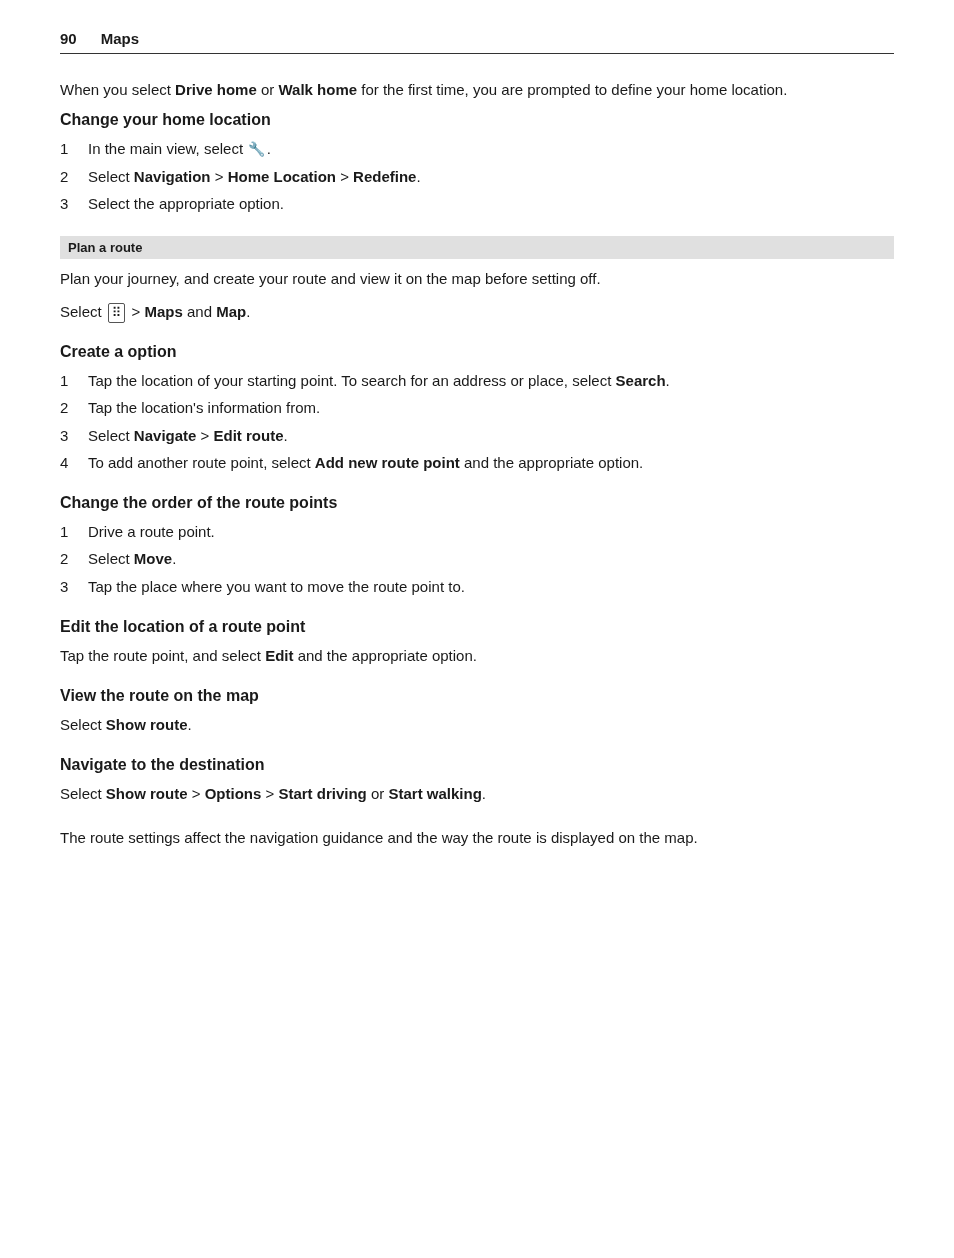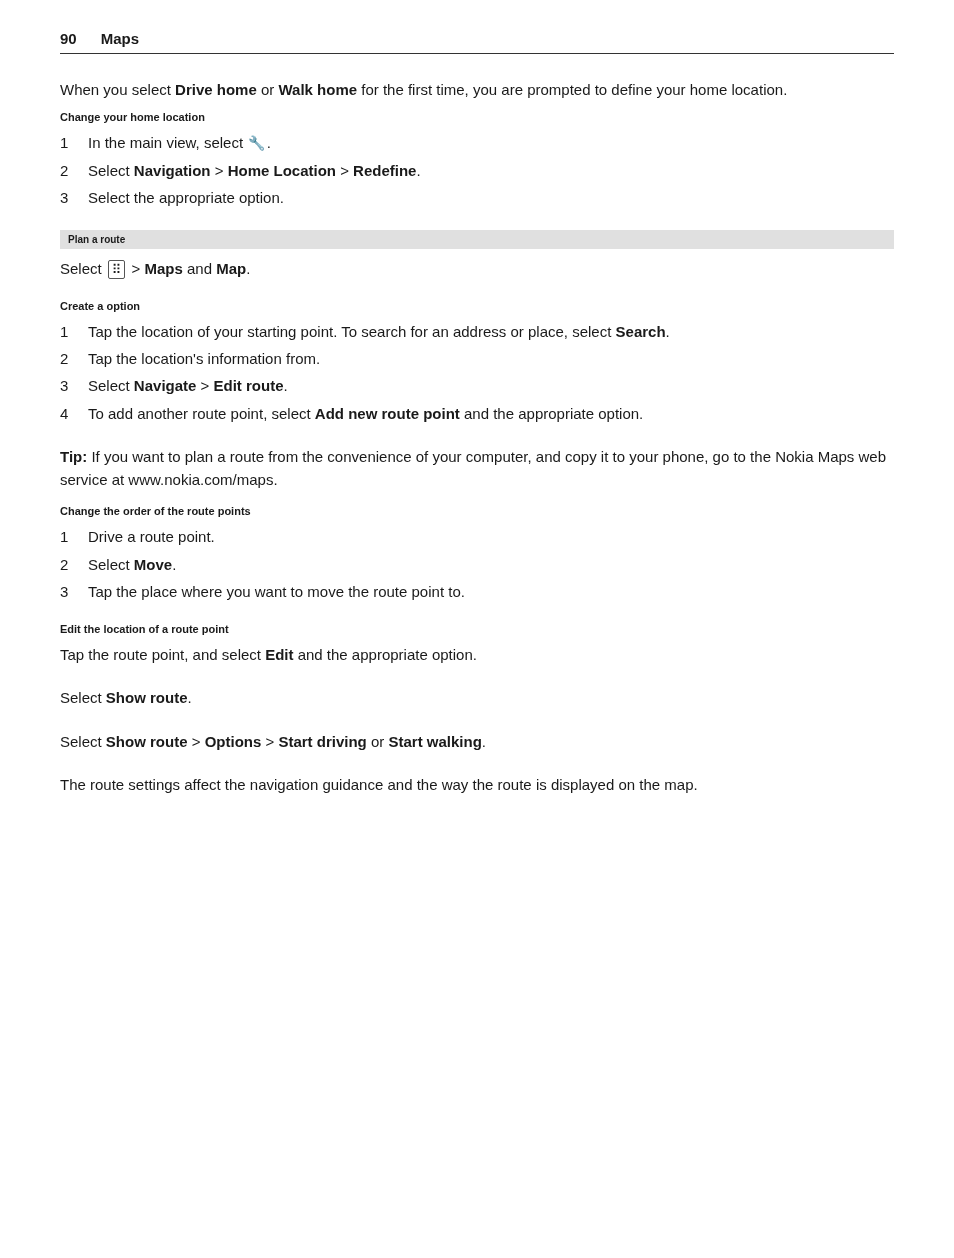--- a/index.html
+++ b/index.html
@@ -39,7 +39,7 @@
     }
     .section-heading {
       font-weight: bold;
-      font-size: 11px;
+      font-size: 16px;
       margin-bottom: 8px;
     }
     .section-heading-box {

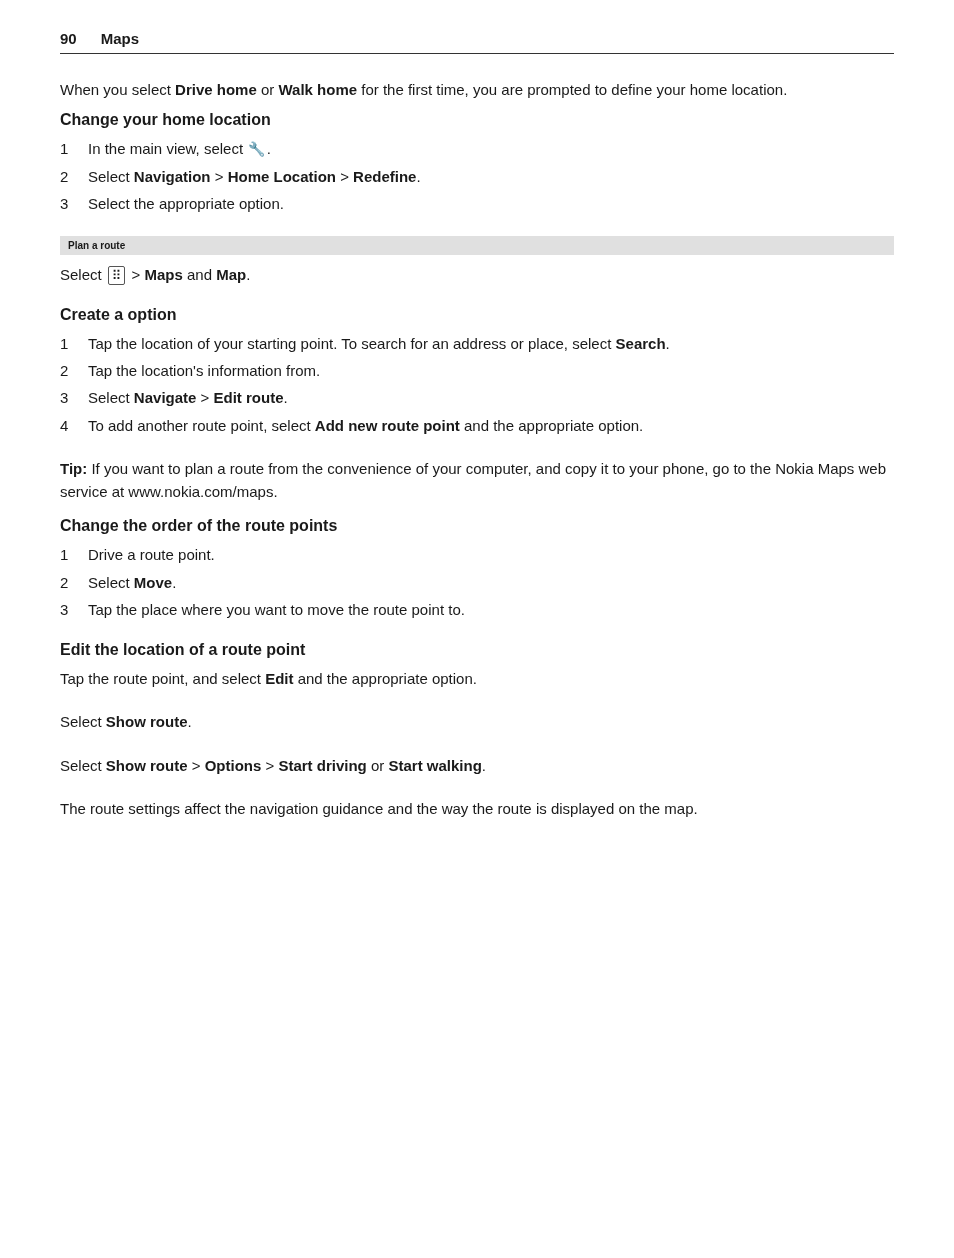--- a/index.html
+++ b/index.html
@@ -44,7 +44,7 @@
     }
     .section-heading-box {
       font-weight: bold;
-      font-size: 10px;
+      font-size: 13px;
       background: #e0e0e0;
       padding: 4px 8px;
       margin-bottom: 8px;

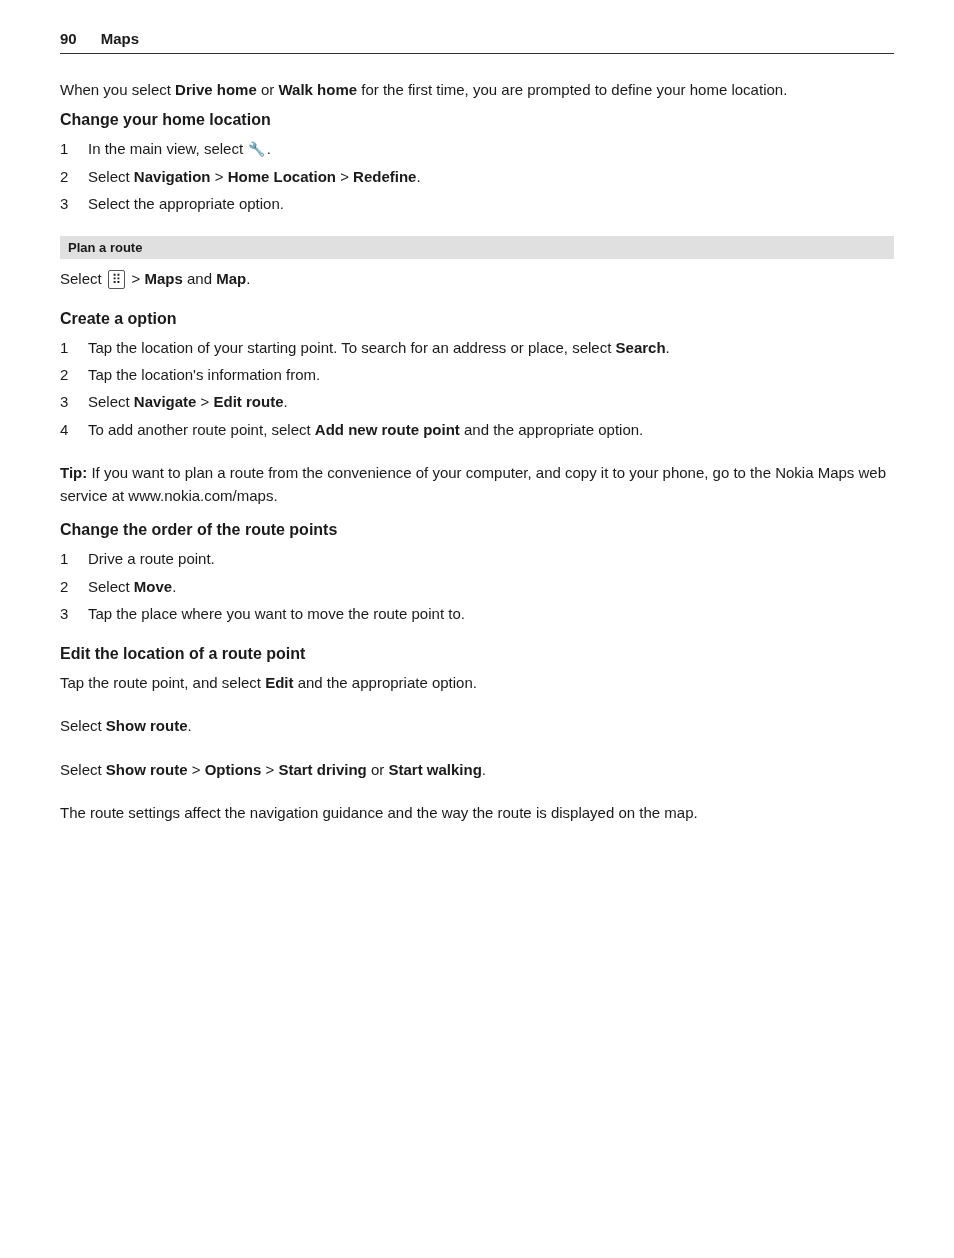--- a/index.html
+++ b/index.html
@@ -138,6 +138,7 @@
 
   <div class="section">
     <span class="section-heading-box">Plan a route</span>
+    <div class="body-text">Plan your journey, and create your route and view it on the map before setting off.</div>
     <div class="select-line">
       Select <span class="apps-icon">⠿</span> &gt; <b>Maps</b> and <b>Map</b>.
     </div>

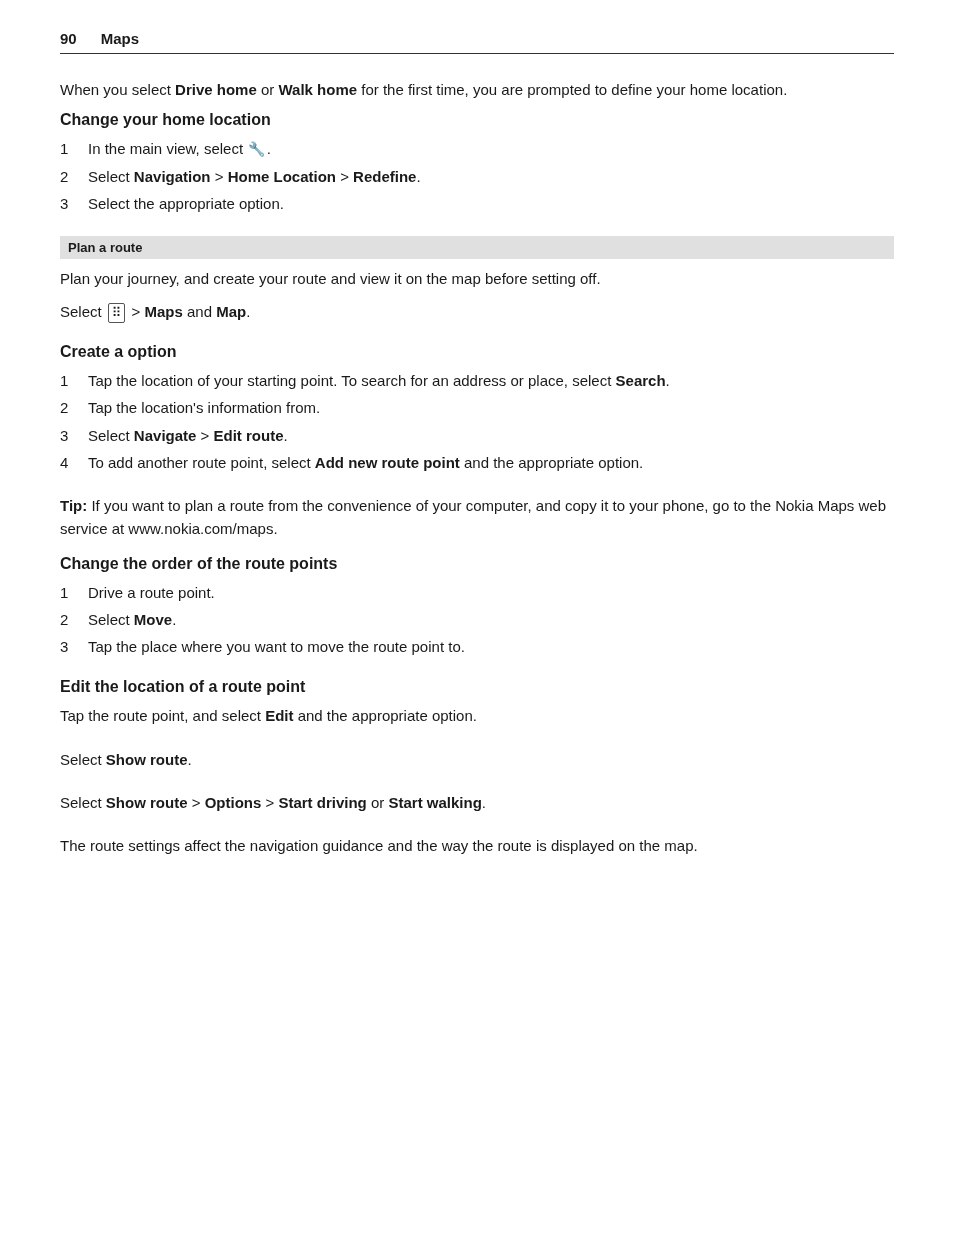--- a/index.html
+++ b/index.html
@@ -166,9 +166,6 @@
     </ol>
   </div>
 
-  <div class="section tip-text">
-    <b>Tip:</b> If you want to plan a route from the convenience of your computer, and copy it to your phone, go to the Nokia Maps web service at www.nokia.com/maps.
-  </div>
 
   <div class="section">
     <div class="section-heading">Change the order of the route points</div>

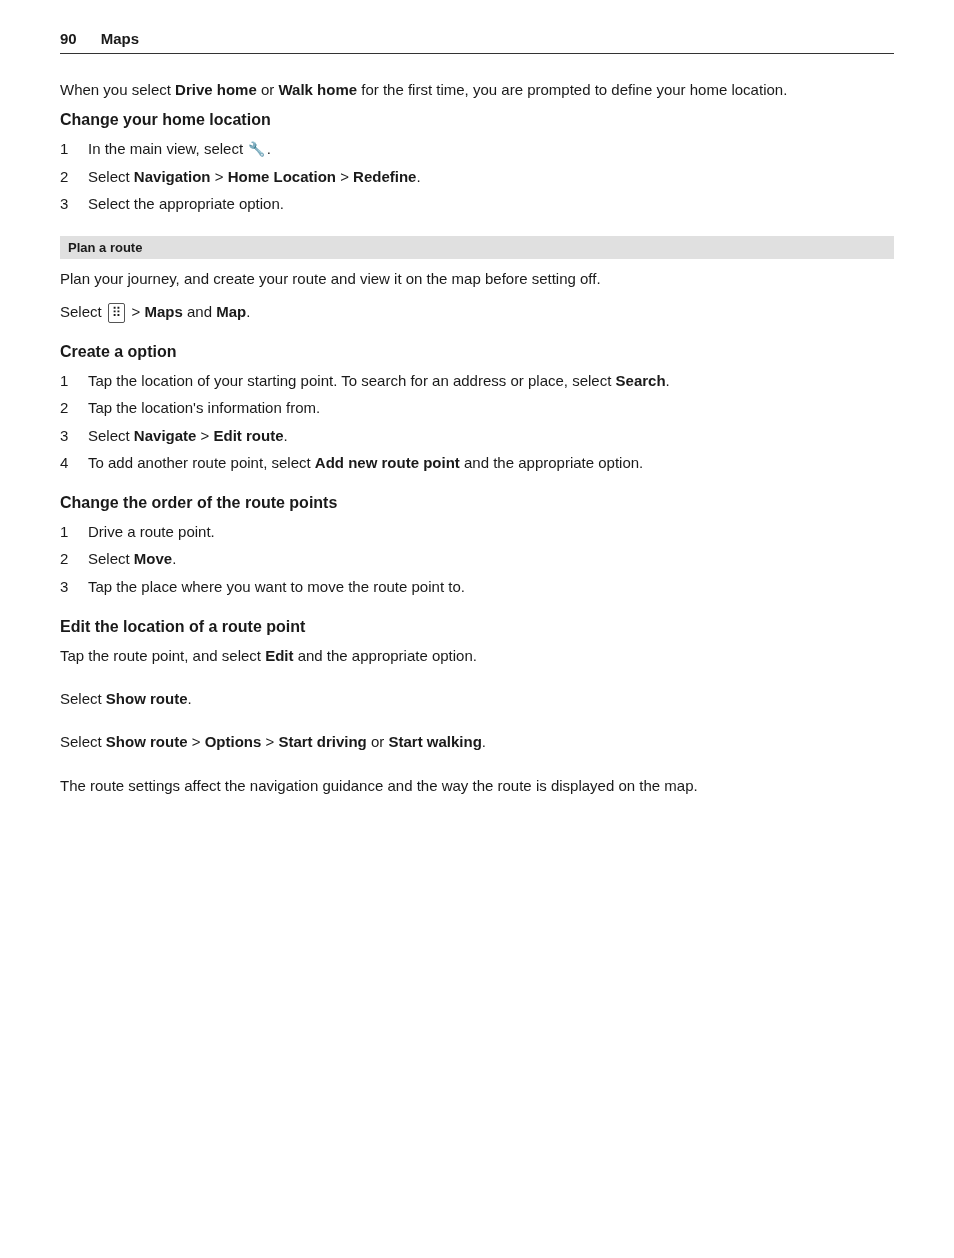--- a/index.html
+++ b/index.html
@@ -193,6 +193,7 @@
   </div>
 
   <div class="section">
+    <div class="section-heading">View the route on the map</div>
     <div class="body-text">
       Select <b>Show route</b>.
     </div>

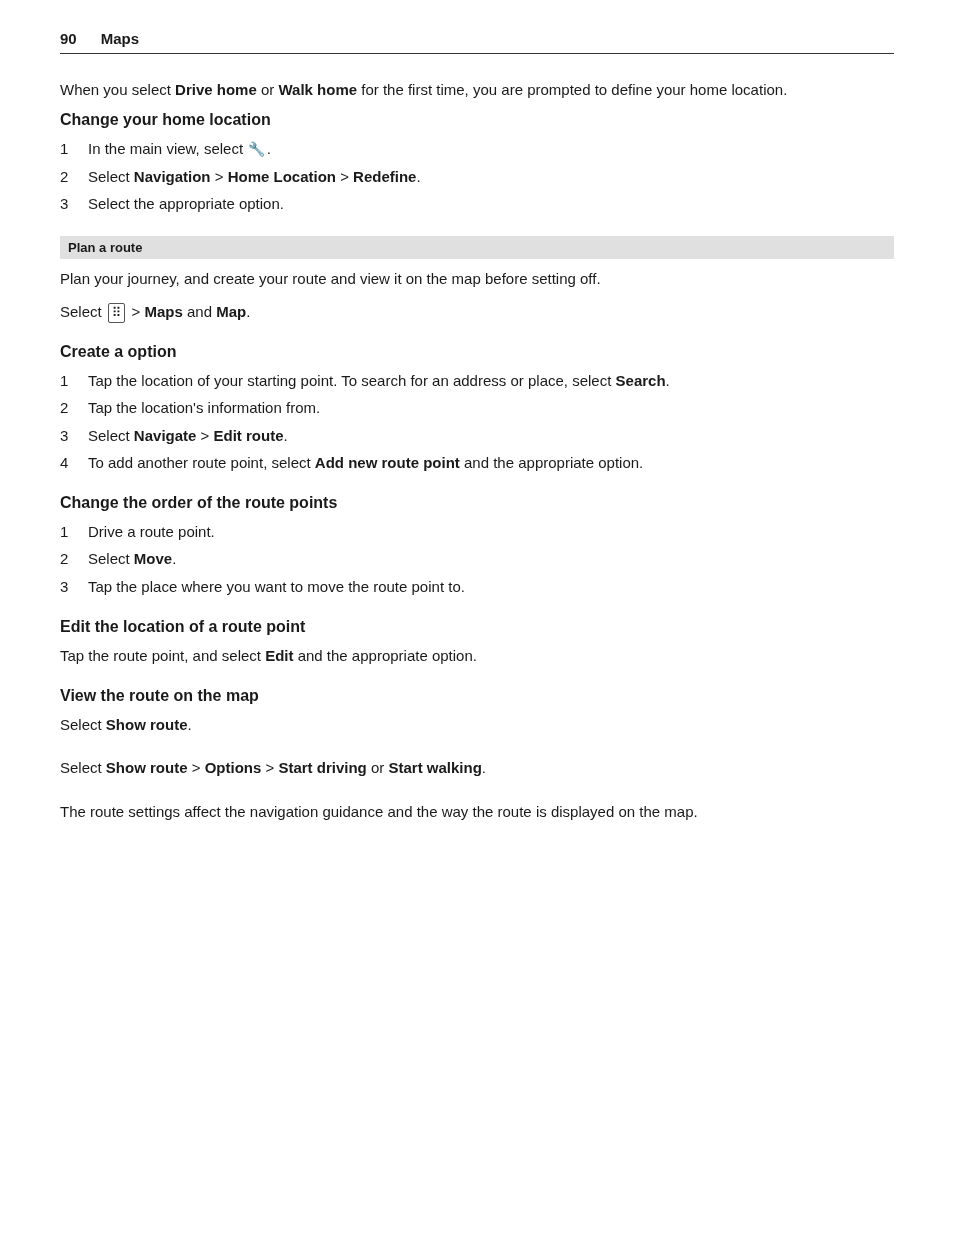--- a/index.html
+++ b/index.html
@@ -200,6 +200,7 @@
   </div>
 
   <div class="section">
+    <div class="section-heading">Navigate to the destination</div>
     <div class="body-text">
       Select <b>Show route</b>  &gt; <b>Options</b>  &gt; <b>Start driving</b> or <b>Start walking</b>.
     </div>

